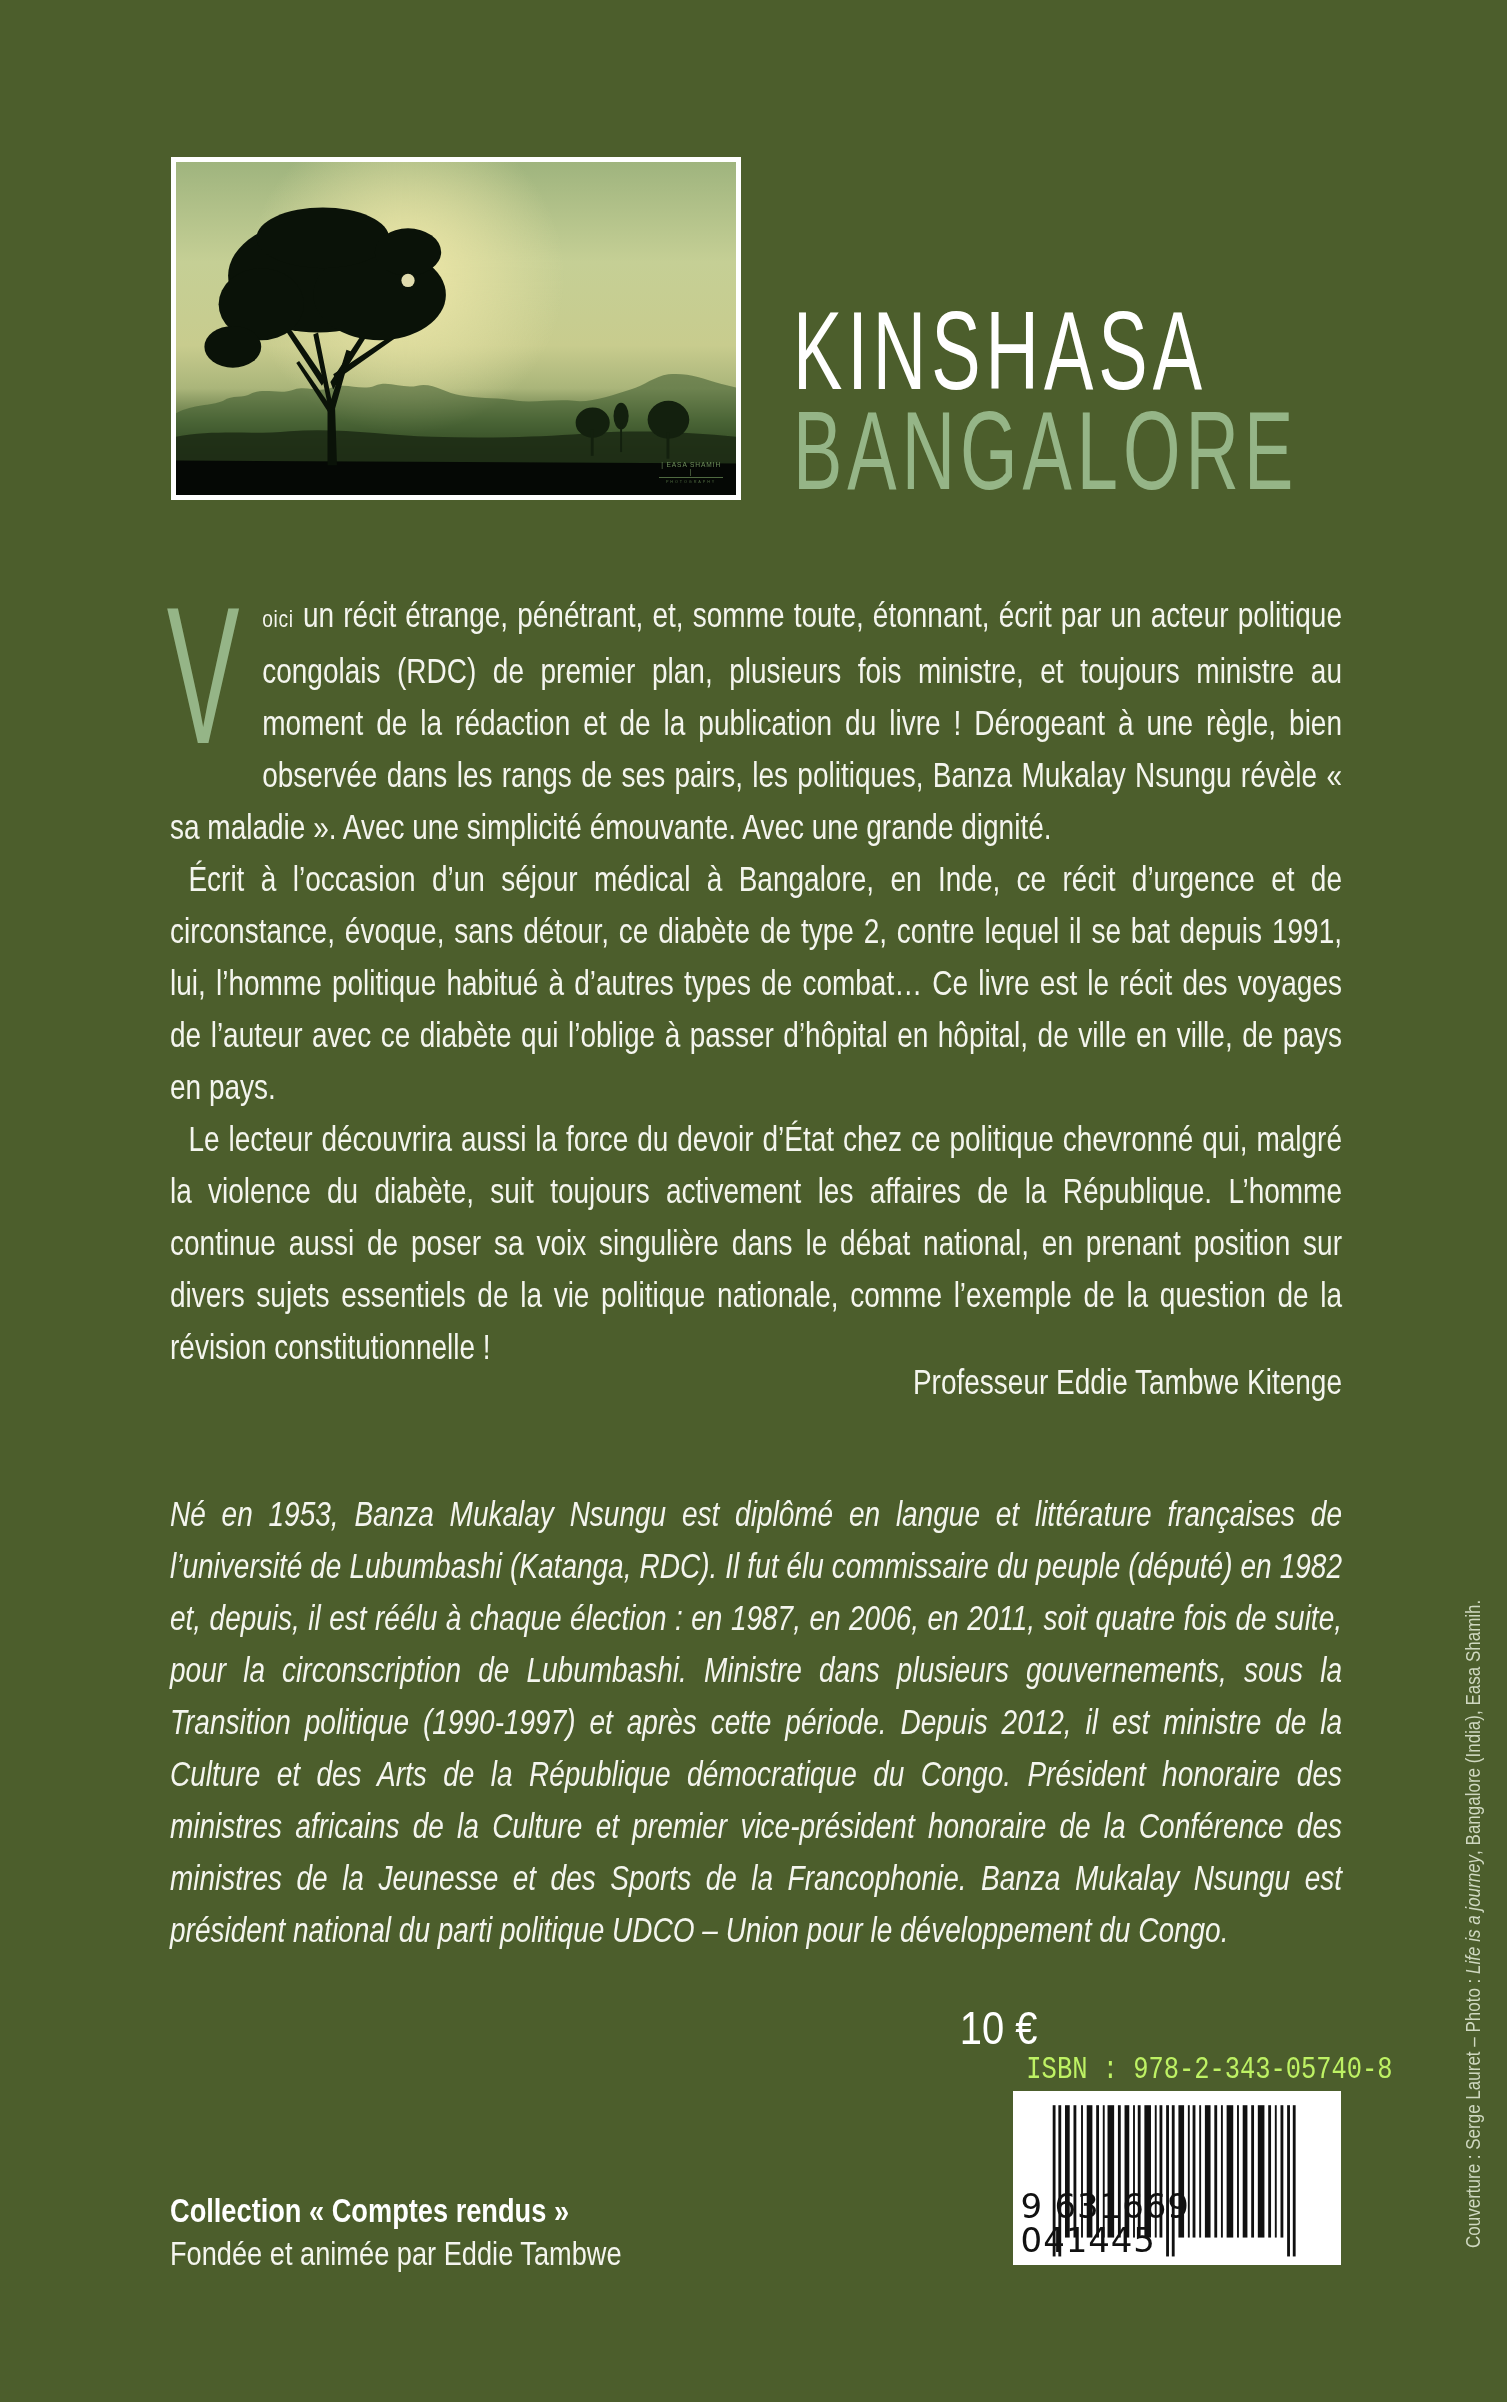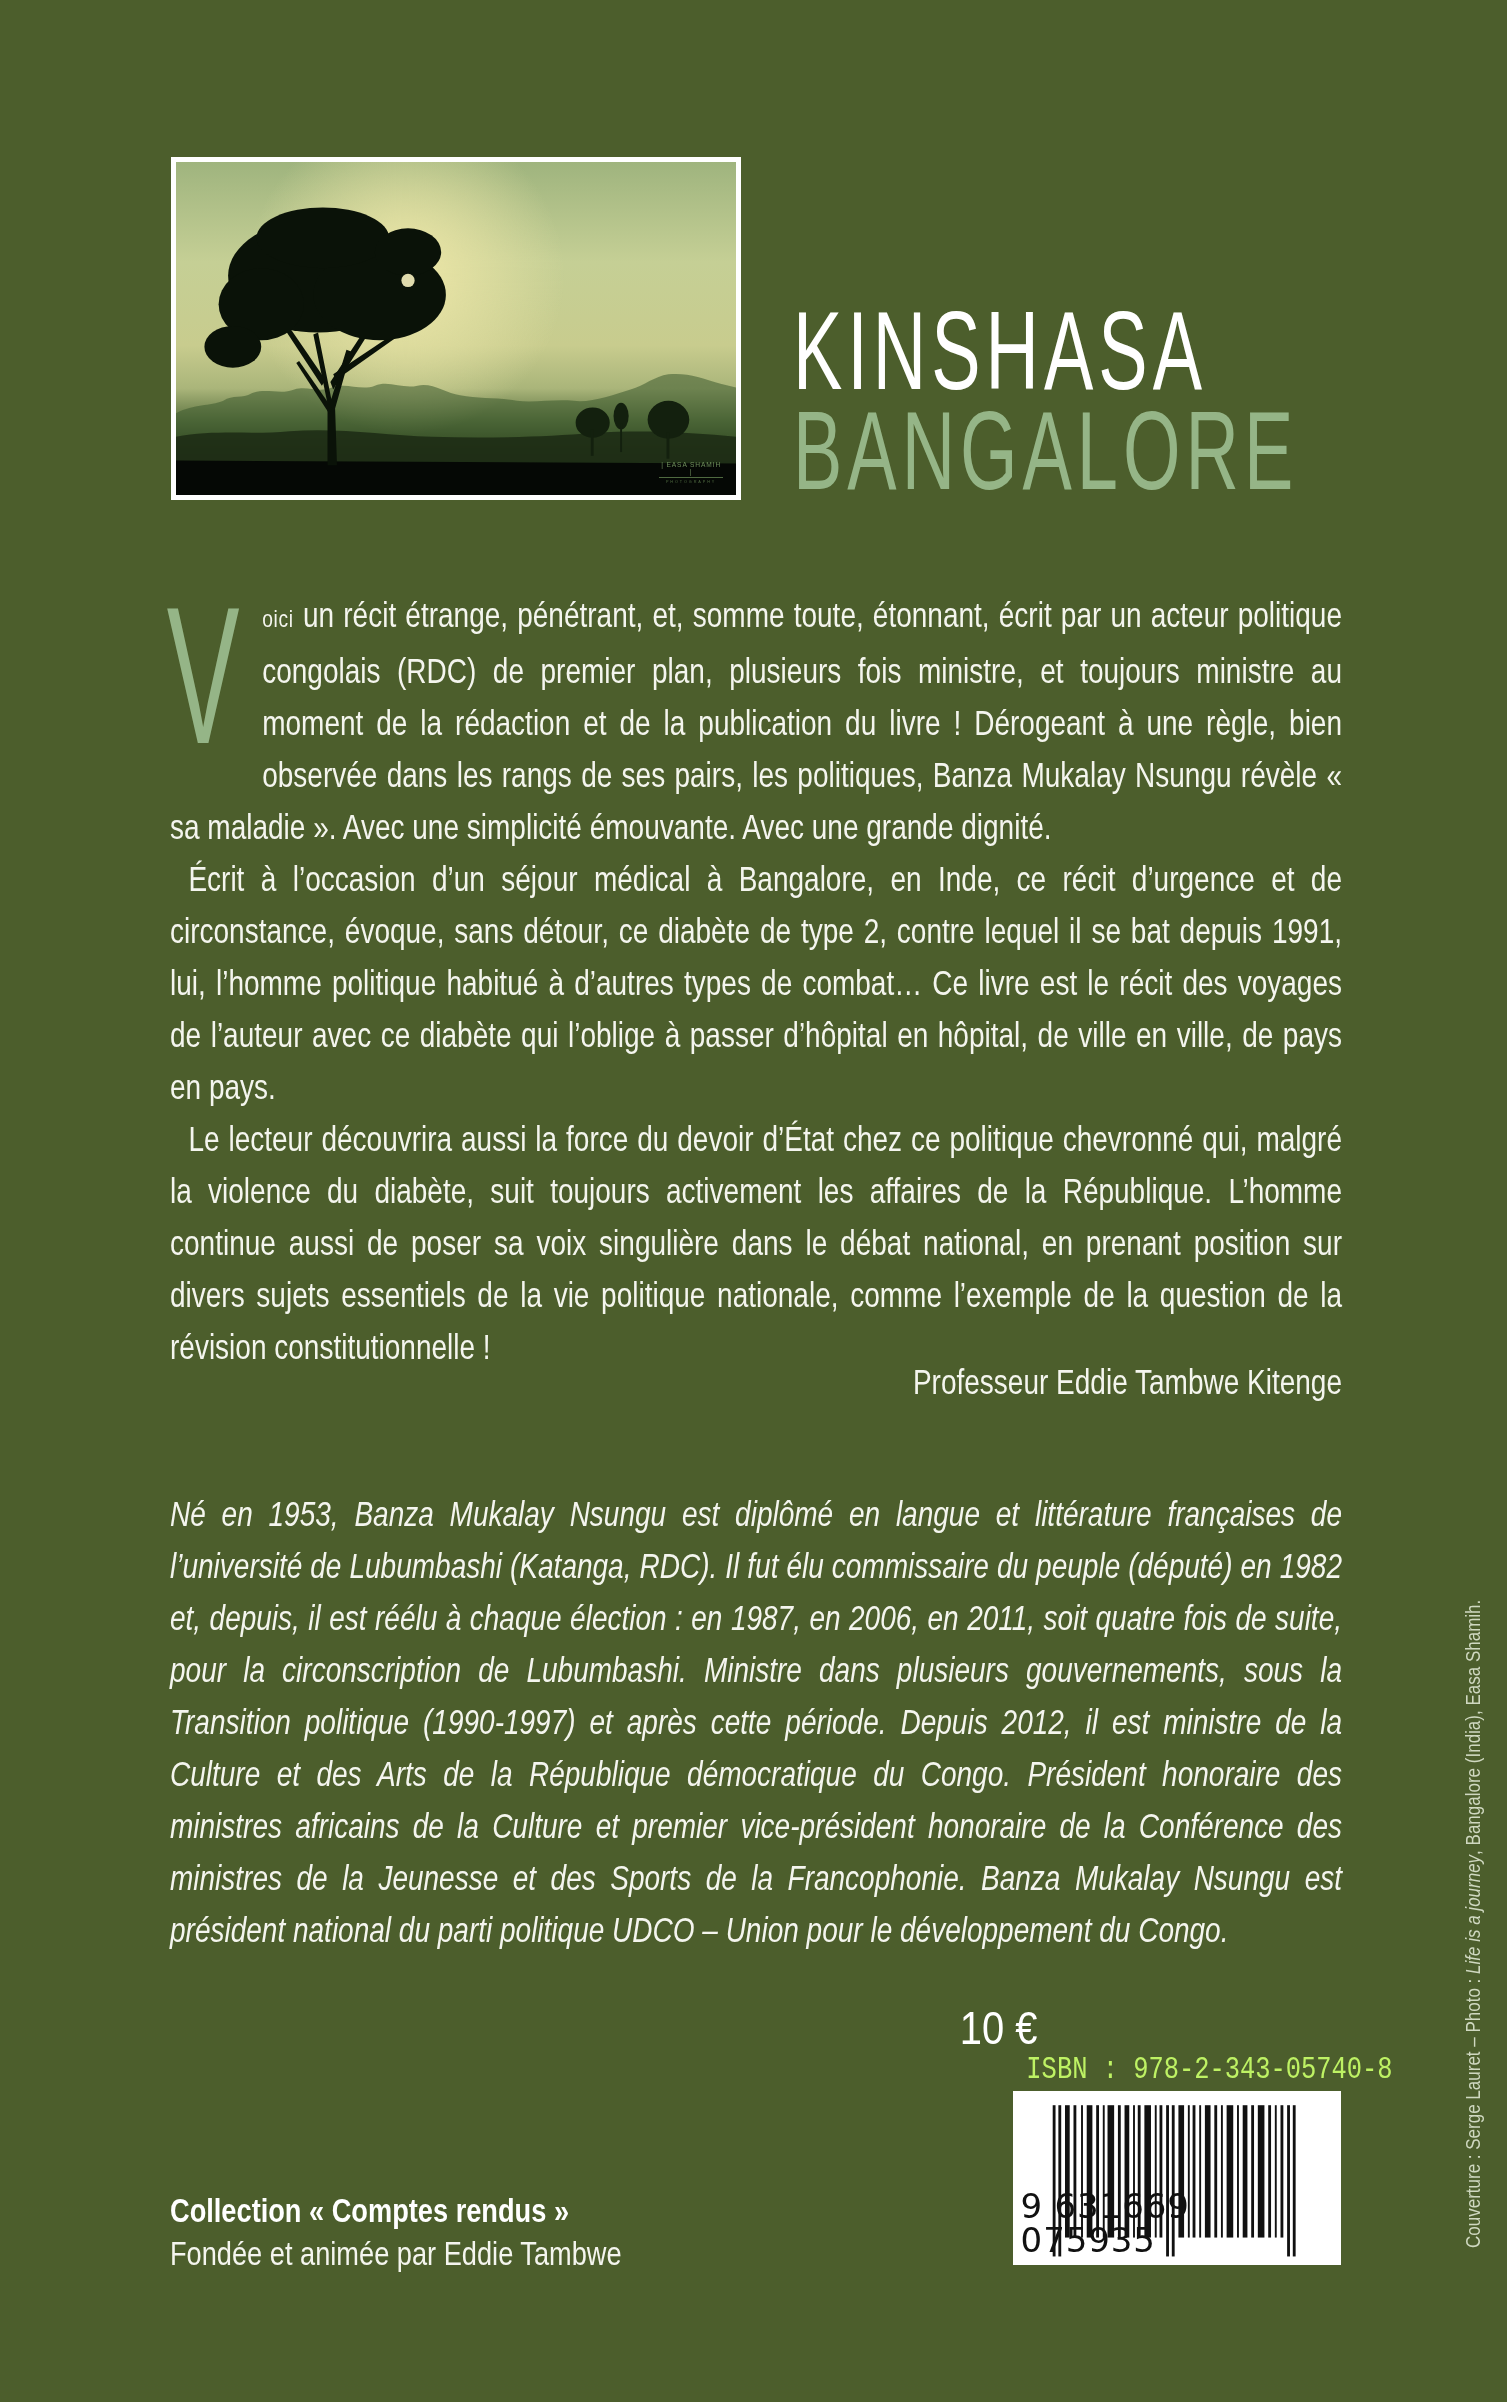--- a/index.html
+++ b/index.html
@@ -220,7 +220,7 @@
     </g>
   </svg>
   <div class="barcode-digits">
-    <span>9</span><span style="display:inline-block;width:11.4px"></span><span>631669</span><span style="display:inline-block;width:11.4px"></span><span>075935</span>
+    <span>9</span><span style="display:inline-block;width:11.4px"></span><span>631669</span><span style="display:inline-block;width:11.4px"></span><span>041445</span>
   </div>
 </div>
 

